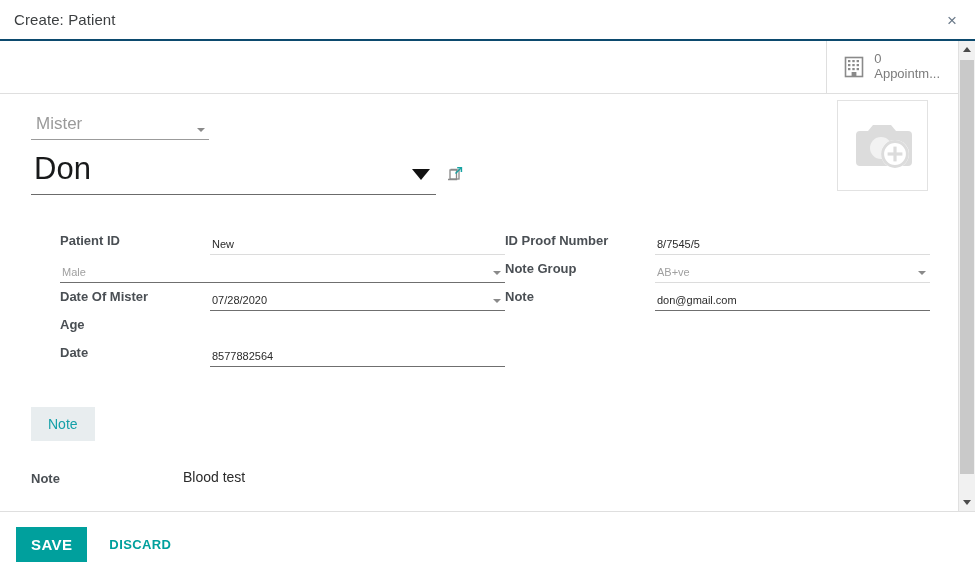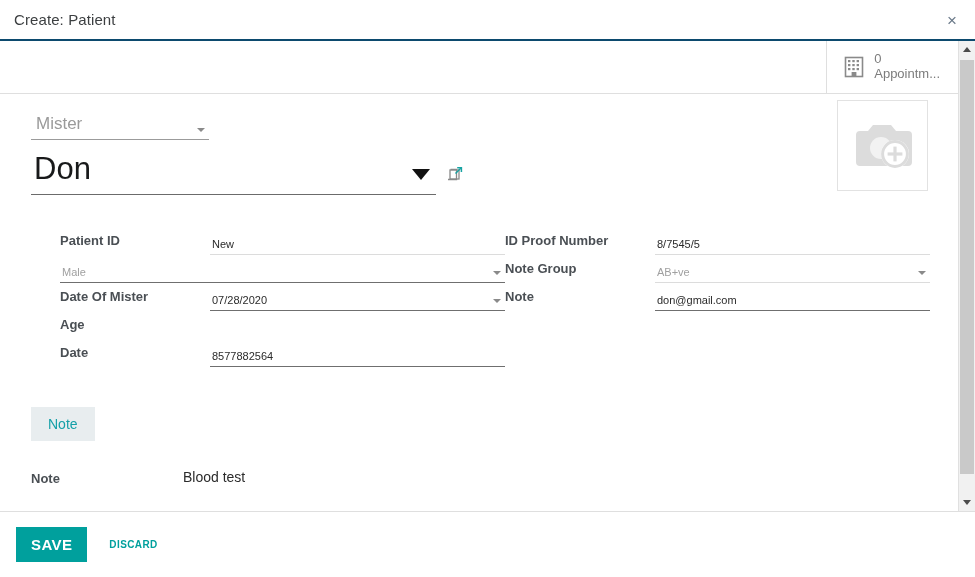--- a/index.html
+++ b/index.html
@@ -336,7 +336,7 @@
     background: transparent;
     border: none;
     color: #00a09d;
-    font-size: 10px;
+    font-size: 13px;
     font-weight: bold;
     letter-spacing: .4px;
     padding: 9px 8px;

